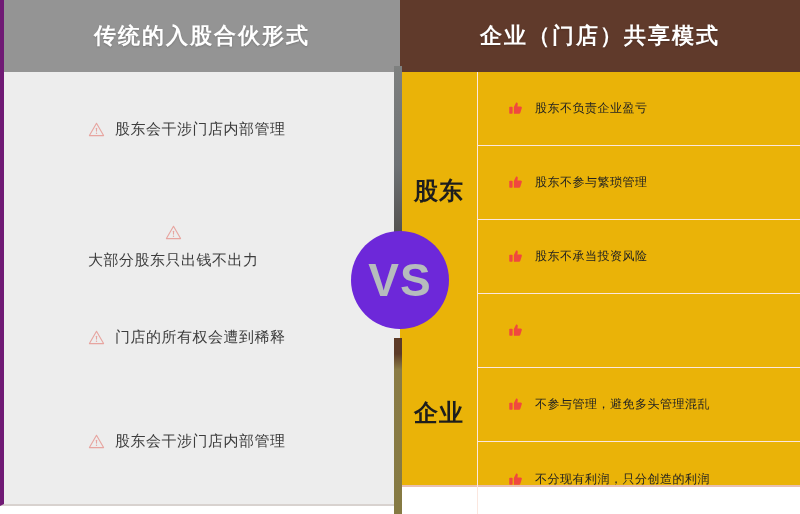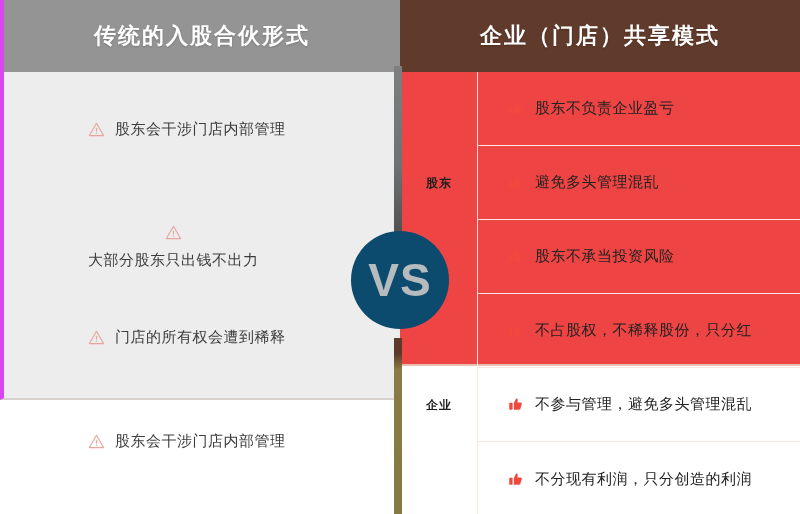--- a/index.html
+++ b/index.html
@@ -19,9 +19,9 @@
   
   .panel-left {
     position: relative;
-    width: 400px; height: 400px;
+    width: 400px; height: 506px;
     background: #ededed;
-    border-left: 4px solid #d946ef;
+    border-left: 4px solid #701a75;
     border-bottom: 2px solid #d8d2cf;
   }
   .head-left {

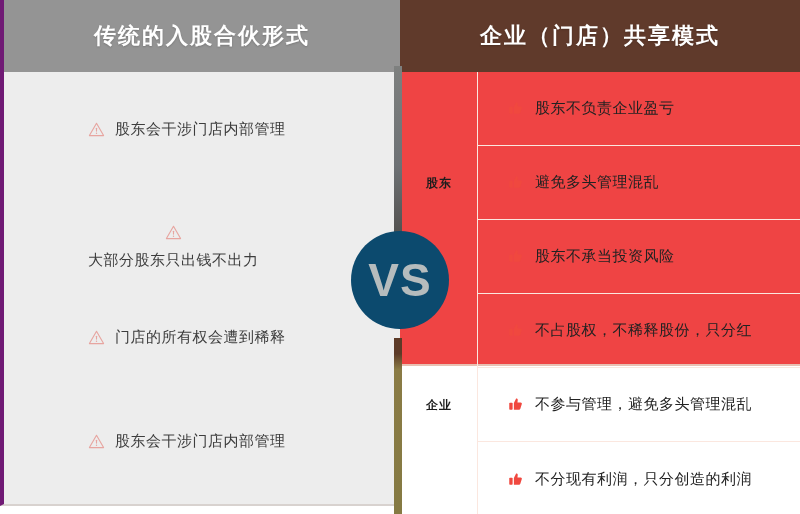--- a/index.html
+++ b/index.html
@@ -105,8 +105,8 @@
   
   .panel-right {
     position: relative;
-    width: 400px; height: 366px;
-    background: #ef4444;
+    width: 400px; height: 487px;
+    background: #eab308;
     border-bottom: 2px solid #e8c0b2;
   }
   .head-right {

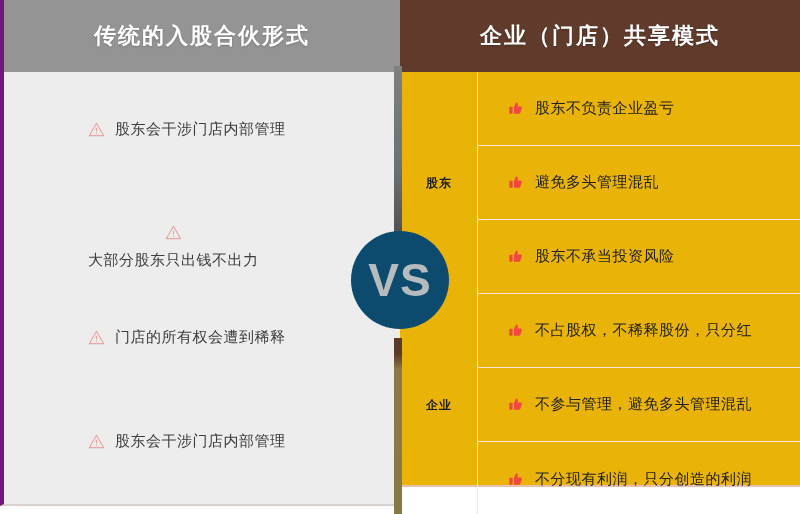--- a/index.html
+++ b/index.html
@@ -165,7 +165,7 @@
     display: block;
   }
   .r-text {
-    font-size: 15px;
+    font-size: 12px;
     color: #222222;
     letter-spacing: .5px;
     white-space: nowrap;

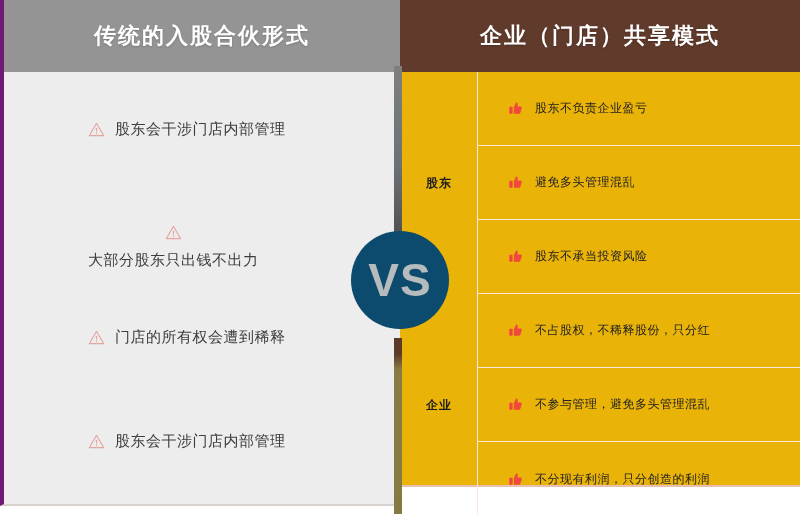--- a/index.html
+++ b/index.html
@@ -138,7 +138,7 @@
     position: absolute;
     left: 0; width: 78px;
     text-align: center;
-    font-size: 12px;
+    font-size: 24px;
     font-weight: bold;
     color: #1d1d1d;
     letter-spacing: 1px;

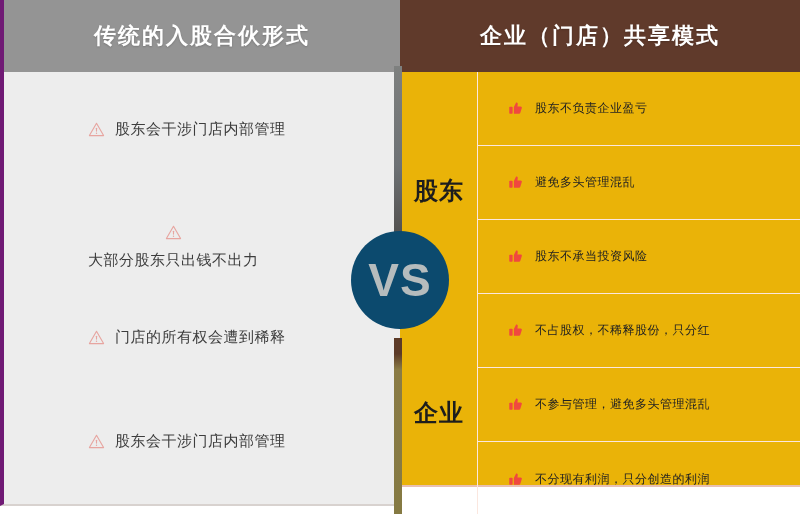--- a/index.html
+++ b/index.html
@@ -247,7 +247,7 @@
             <path d="M9.4 9.6 13 2.4c1.6-.3 2.7.7 2.6 2.2l-.5 4.2h5.1c1.5 0 2.3 1.2 1.9 2.5l-2.4 7.6c-.3 1-1.1 1.6-2.1 1.6H9.4Z" fill="#f0483f"></path>
             <rect x="2" y="9.2" width="5.4" height="11.3" rx="1.2" fill="#f0483f"></rect>
           </svg>
-          <span class="r-text">避免多头管理混乱</span>
+          <span class="r-text">股东不参与繁琐管理</span>
         </div>
 
         <div class="r-item">

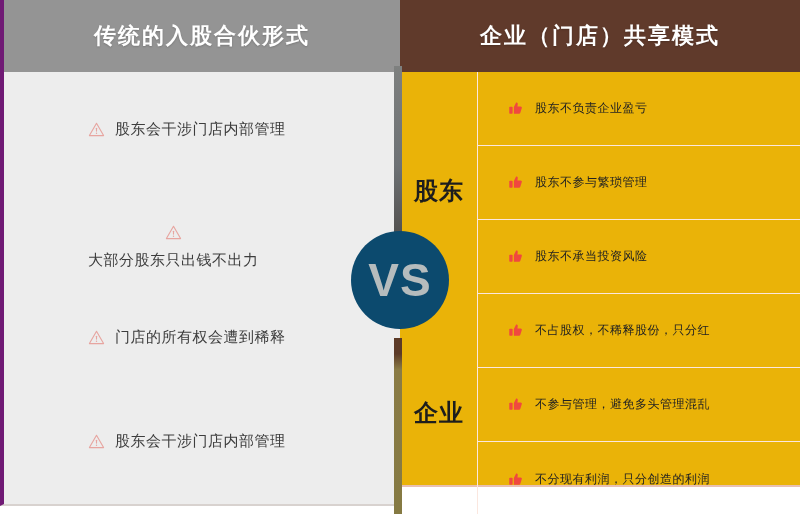--- a/index.html
+++ b/index.html
@@ -88,7 +88,7 @@
     left: 351px; top: 231px;
     width: 98px; height: 98px;
     border-radius: 50%;
-    background: #0c4a6e;
+    background: #6d28d9;
     display: flex;
     align-items: center;
     justify-content: center;

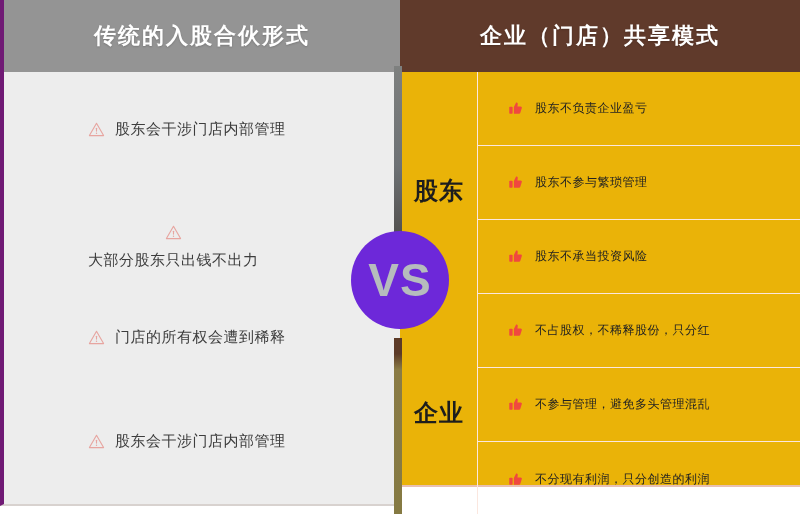--- a/index.html
+++ b/index.html
@@ -263,7 +263,6 @@
             <path d="M9.4 9.6 13 2.4c1.6-.3 2.7.7 2.6 2.2l-.5 4.2h5.1c1.5 0 2.3 1.2 1.9 2.5l-2.4 7.6c-.3 1-1.1 1.6-2.1 1.6H9.4Z" fill="#f0483f"></path>
             <rect x="2" y="9.2" width="5.4" height="11.3" rx="1.2" fill="#f0483f"></rect>
           </svg>
-          <span class="r-text">不占股权，不稀释股份，只分红</span>
         </div>
 
         <div class="r-item">

